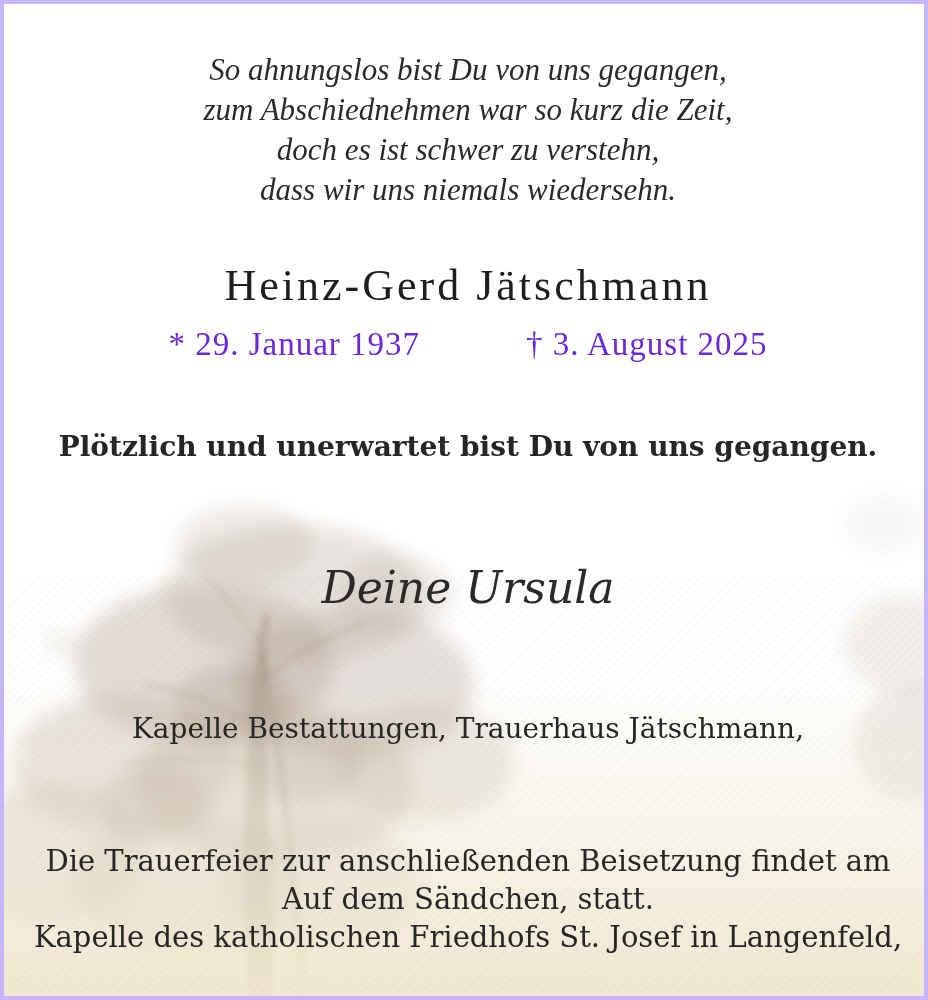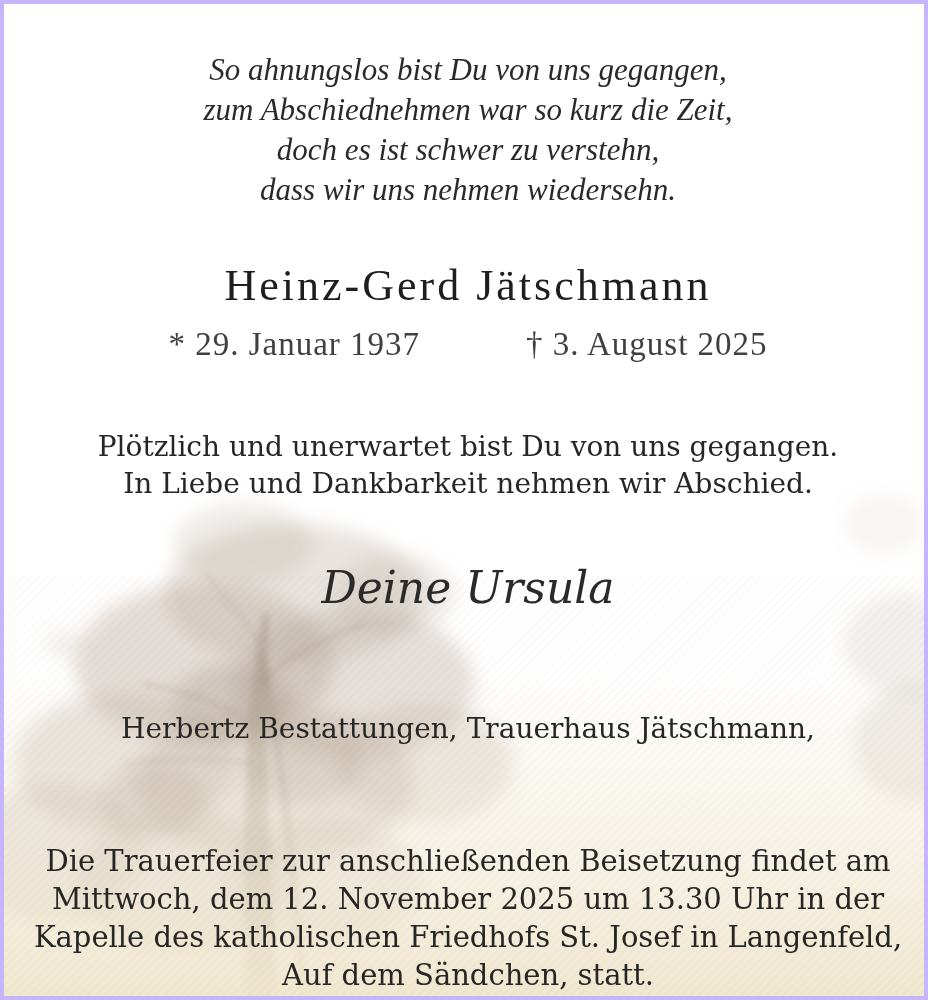--- a/index.html
+++ b/index.html
@@ -171,7 +171,7 @@
       <div>So ahnungslos bist Du von uns gegangen,</div>
       <div>zum Abschiednehmen war so kurz die Zeit,</div>
       <div>doch es ist schwer zu verstehn,</div>
-      <div>dass wir uns nehmen wiedersehn.</div>
+      <div>dass wir uns niemals wiedersehn.</div>
     </div>
 
     <div class="block deceased-name">Heinz-Gerd Jätschmann</div>

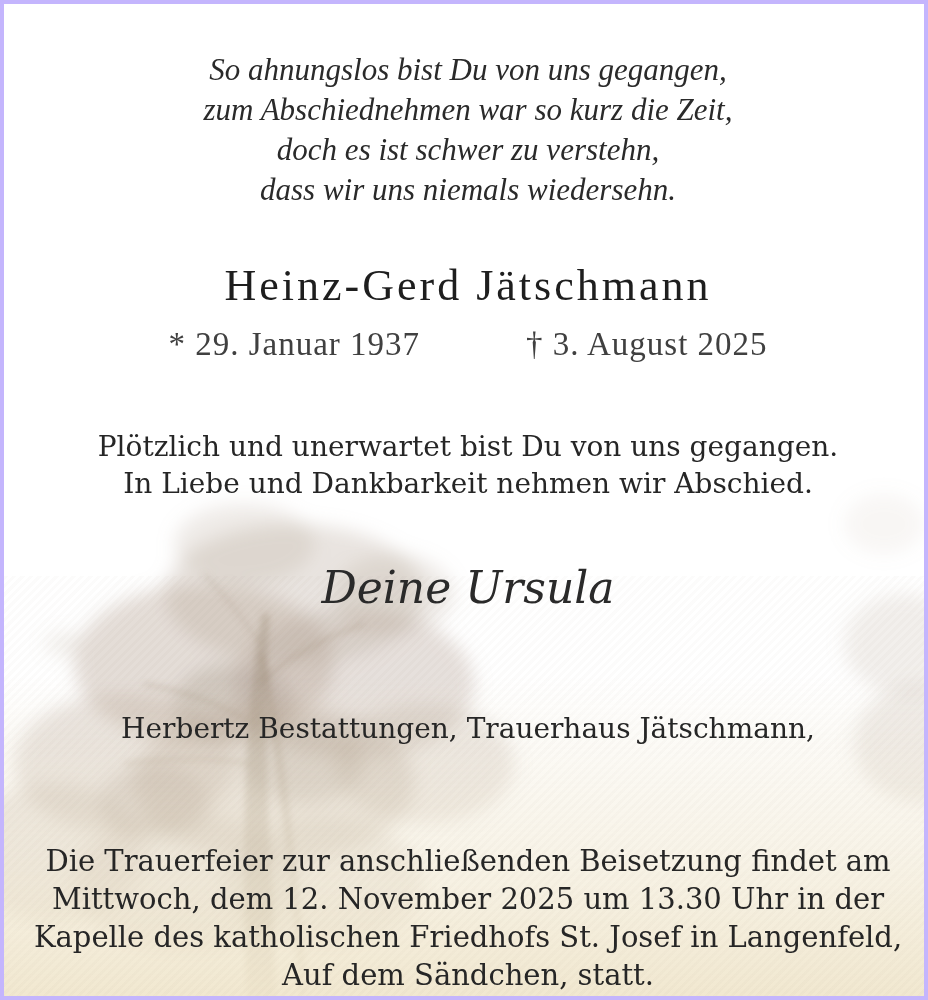--- a/index.html
+++ b/index.html
@@ -86,7 +86,7 @@
     display: flex;
     justify-content: center;
     gap: 106px;
-    color: #404040;
+    color: #6d28d9;
   }
   .farewell {
     top: 424px;

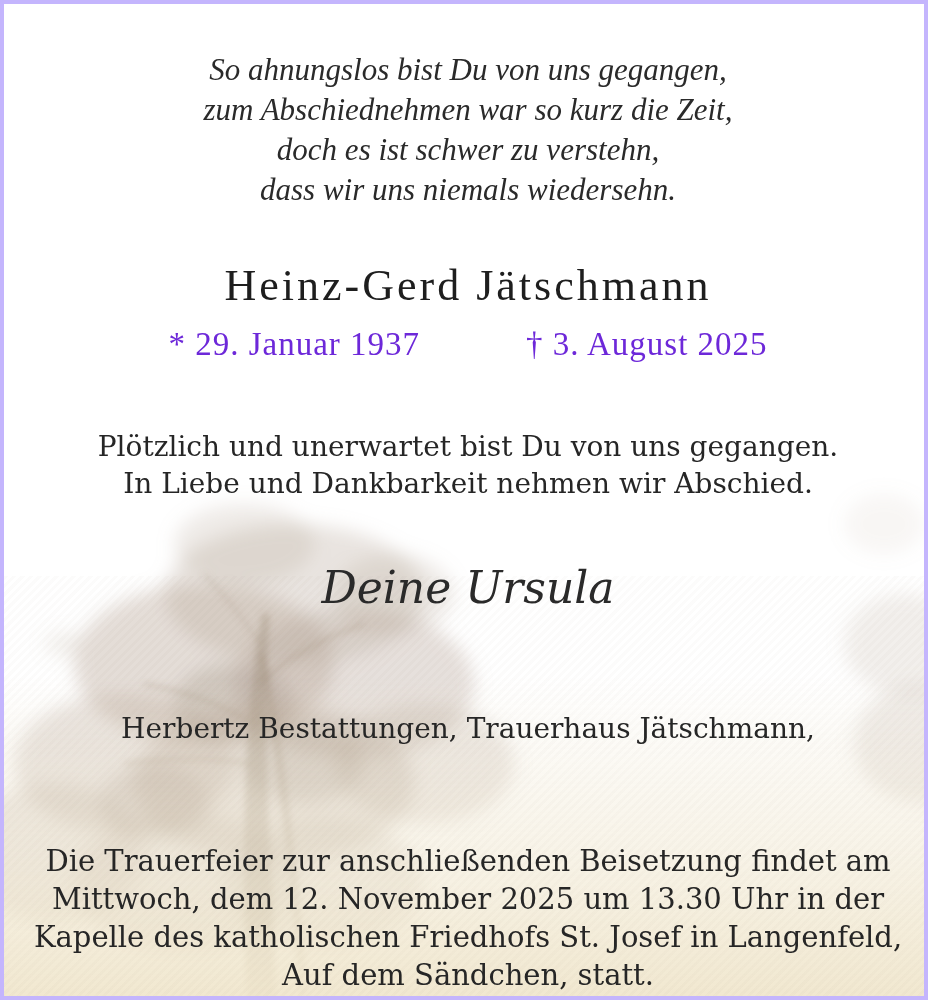--- a/index.html
+++ b/index.html
@@ -94,6 +94,7 @@
     font-size: 28px;
     line-height: 37px;
     color: #262626;
+    font-weight: bold;
   }
   .mourners {
     top: 560px;

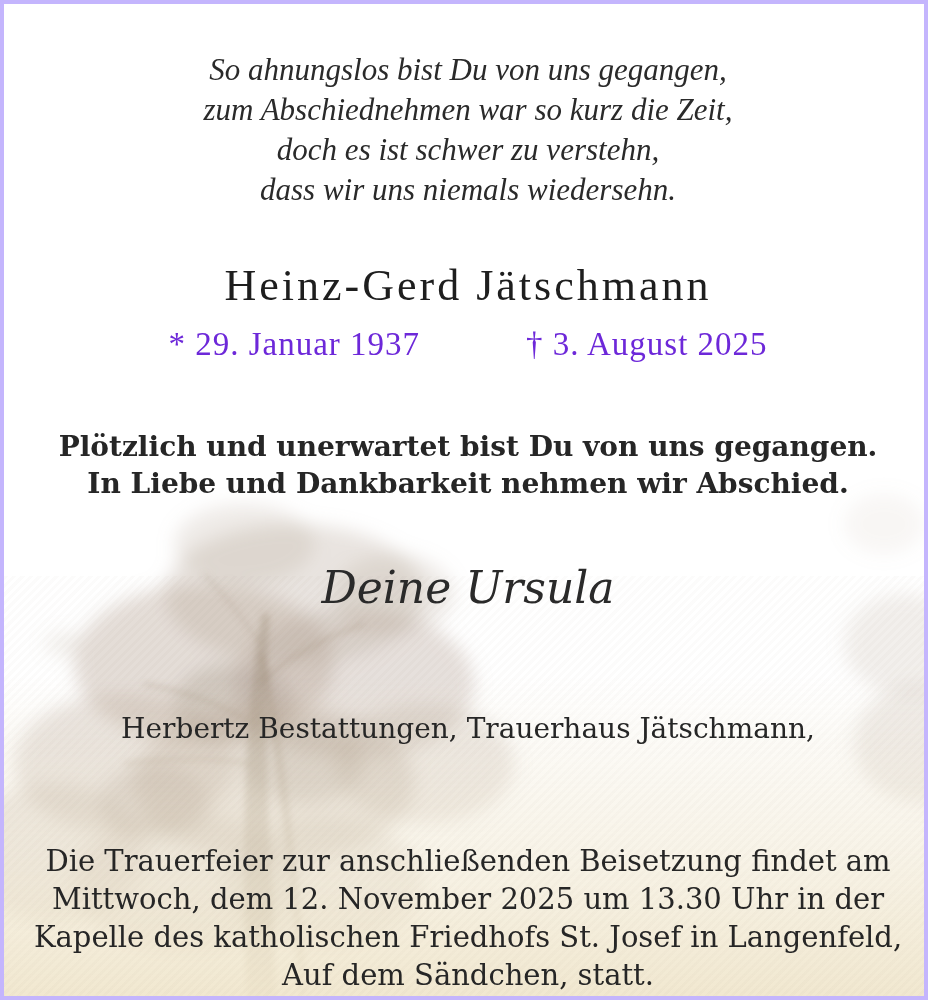--- a/index.html
+++ b/index.html
@@ -184,7 +184,6 @@
 
     <div class="block farewell">
       <div>Plötzlich und unerwartet bist Du von uns gegangen.</div>
-      <div>In Liebe und Dankbarkeit nehmen wir Abschied.</div>
     </div>
 
     <div class="block mourners">

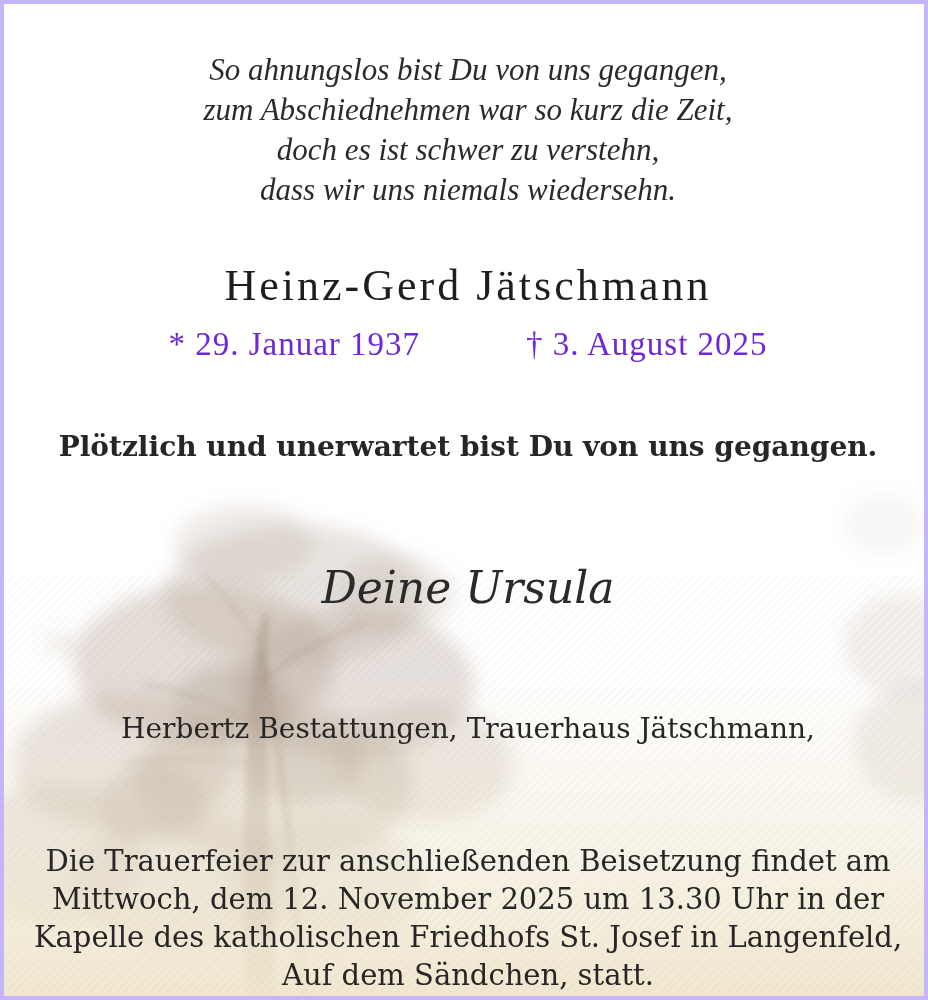--- a/index.html
+++ b/index.html
@@ -191,7 +191,7 @@
     </div>
 
     <div class="block funeral-home">
-      <div>Herbertz Bestattungen, Trauerhaus Jätschmann,</div>
+      <div>Kapelle Bestattungen, Trauerhaus Jätschmann,</div>
     </div>
 
     <div class="block service">

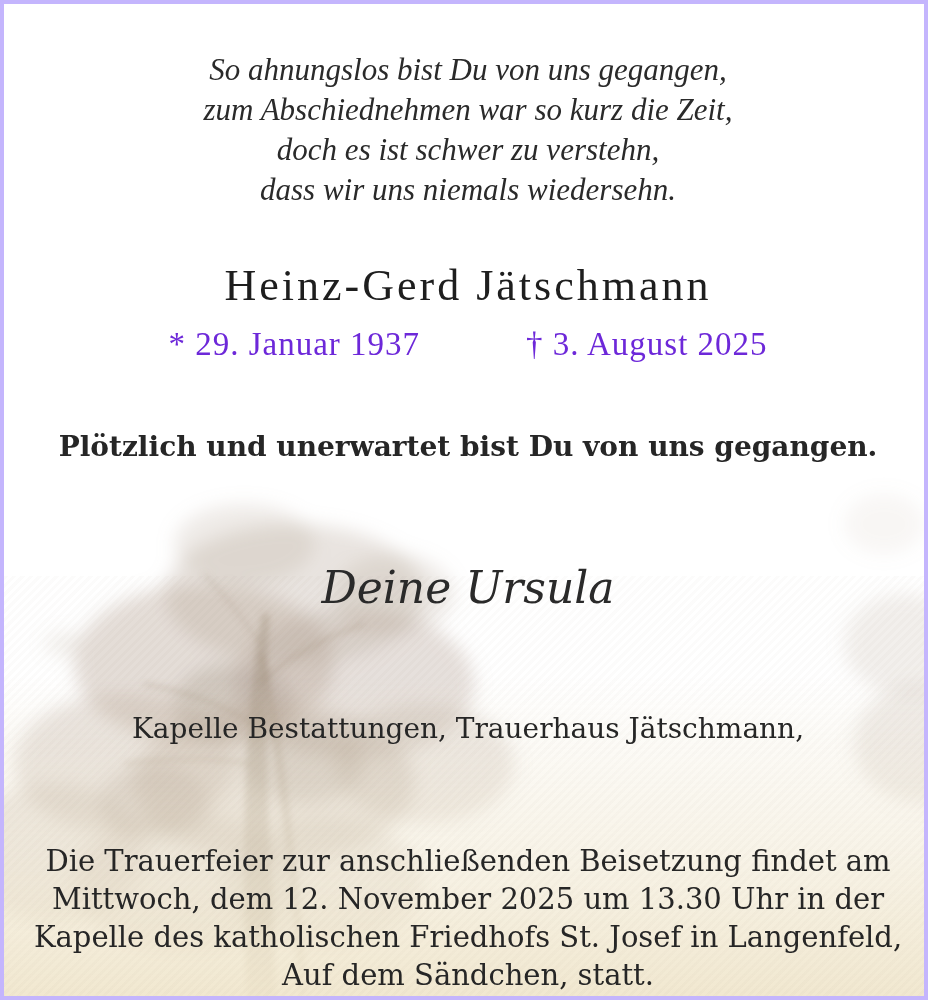--- a/index.html
+++ b/index.html
@@ -196,7 +196,6 @@
 
     <div class="block service">
       <div>Die Trauerfeier zur anschließenden Beisetzung findet am</div>
-      <div>Mittwoch, dem 12. November 2025 um 13.30 Uhr in der</div>
       <div>Kapelle des katholischen Friedhofs St. Josef in Langenfeld,</div>
       <div>Auf dem Sändchen, statt.</div>
     </div>

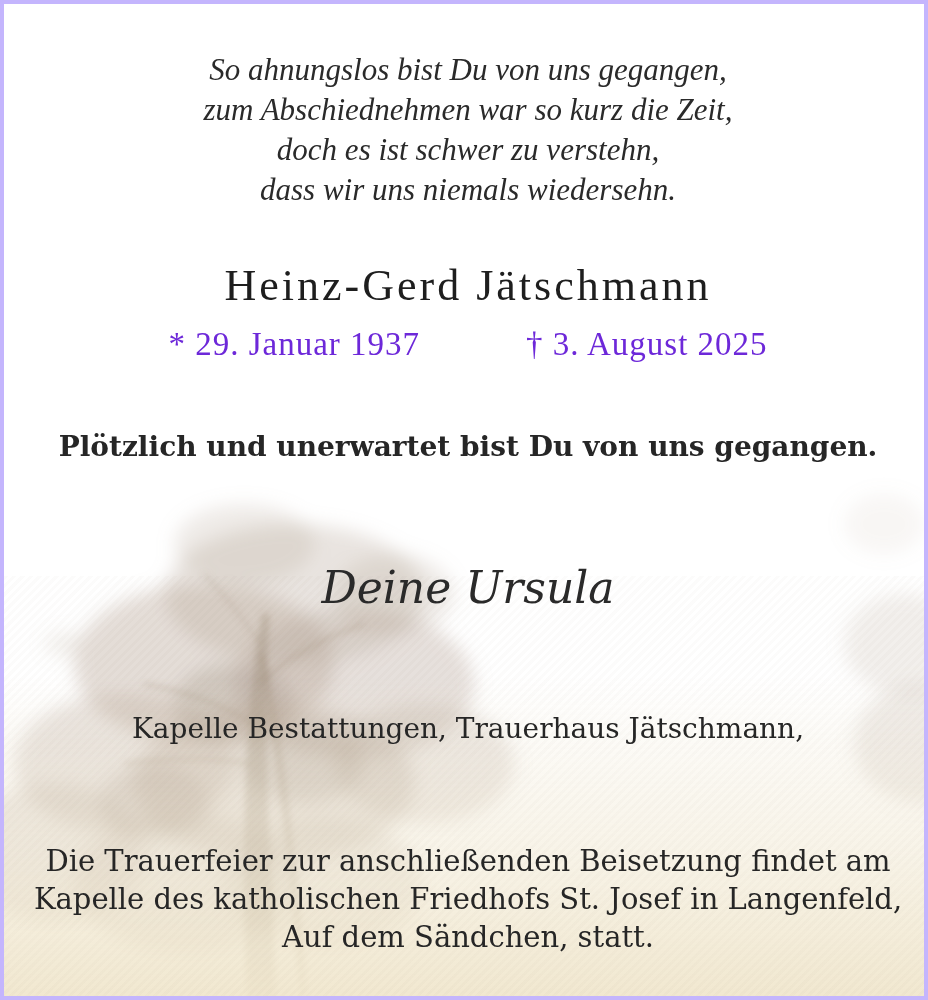--- a/index.html
+++ b/index.html
@@ -196,8 +196,8 @@
 
     <div class="block service">
       <div>Die Trauerfeier zur anschließenden Beisetzung findet am</div>
+      <div>Auf dem Sändchen, statt.</div>
       <div>Kapelle des katholischen Friedhofs St. Josef in Langenfeld,</div>
-      <div>Auf dem Sändchen, statt.</div>
     </div>
 
   </div>

